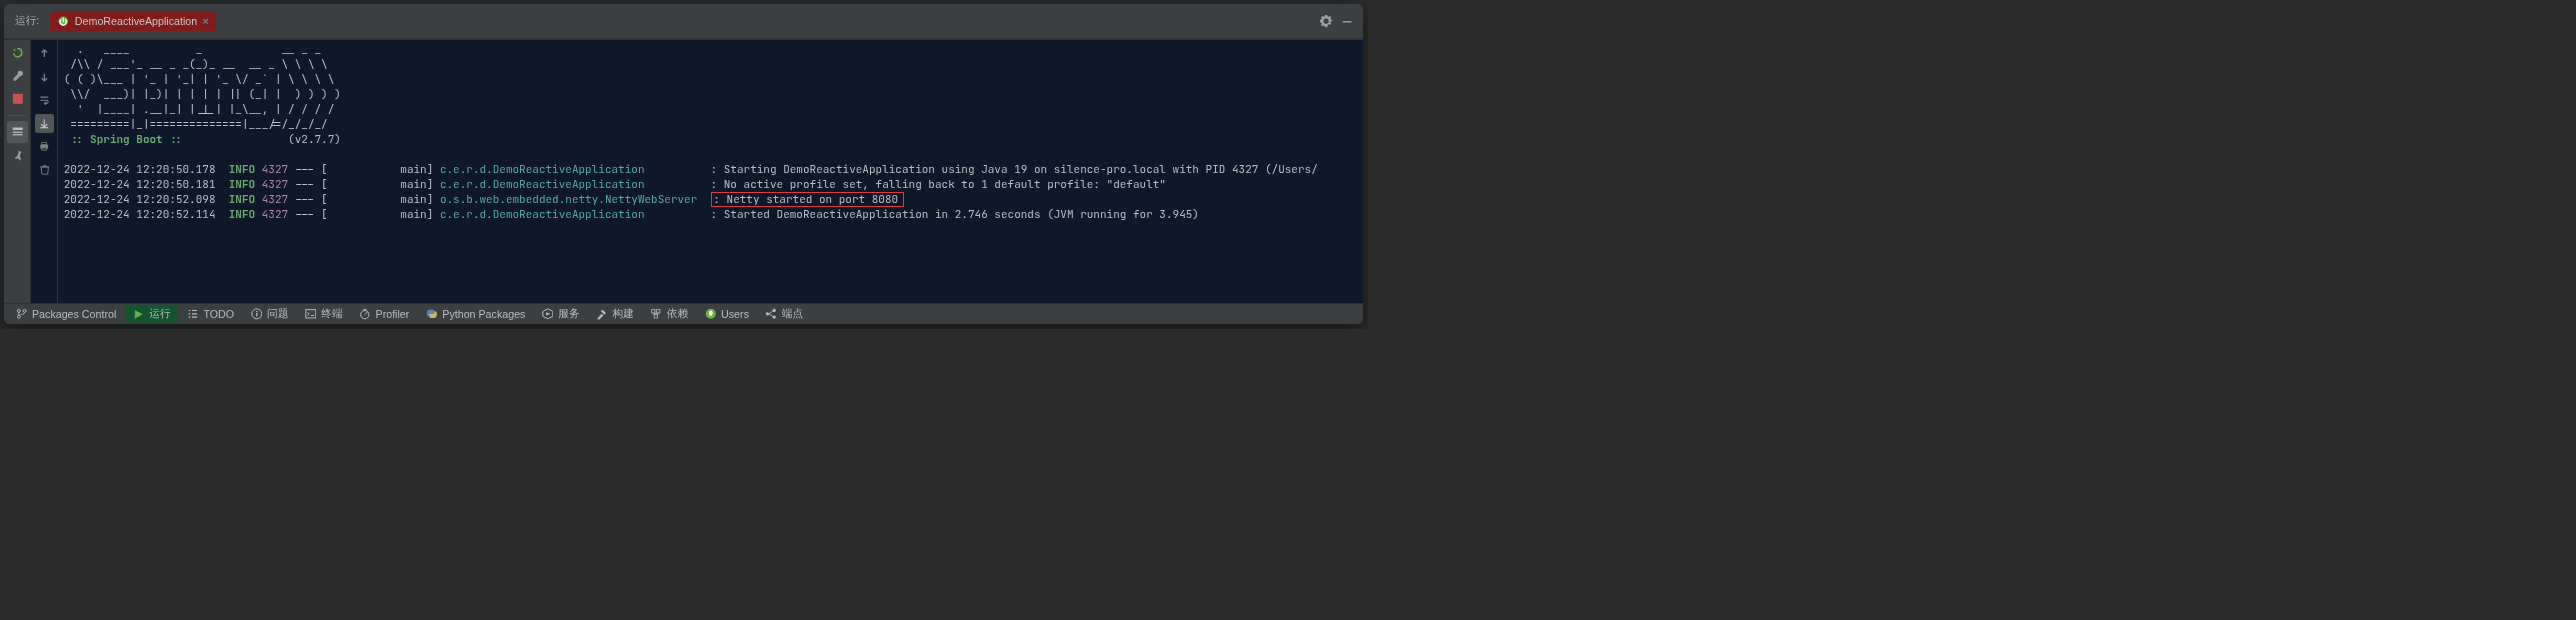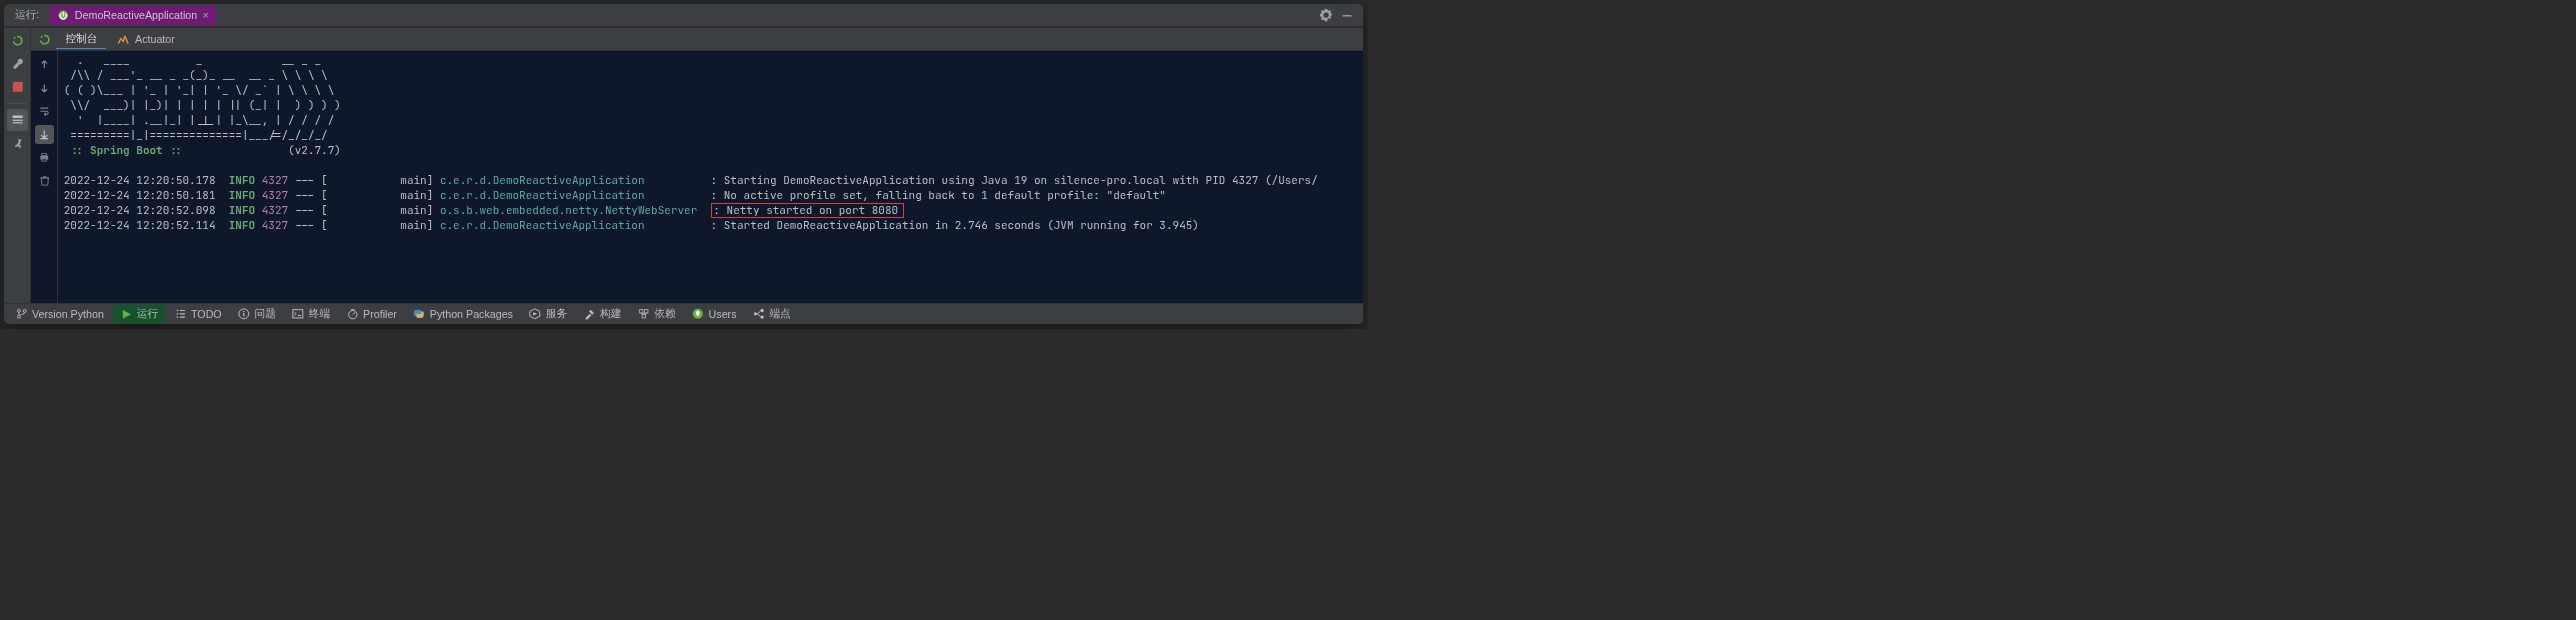--- a/index.html
+++ b/index.html
@@ -26,7 +26,7 @@
 .titlebar {
   display: flex;
   align-items: center;
-  height: 23px;
+  height: 35px;
   padding: 0 5.3px;
   border-bottom: 0.9px solid #323232;
 }

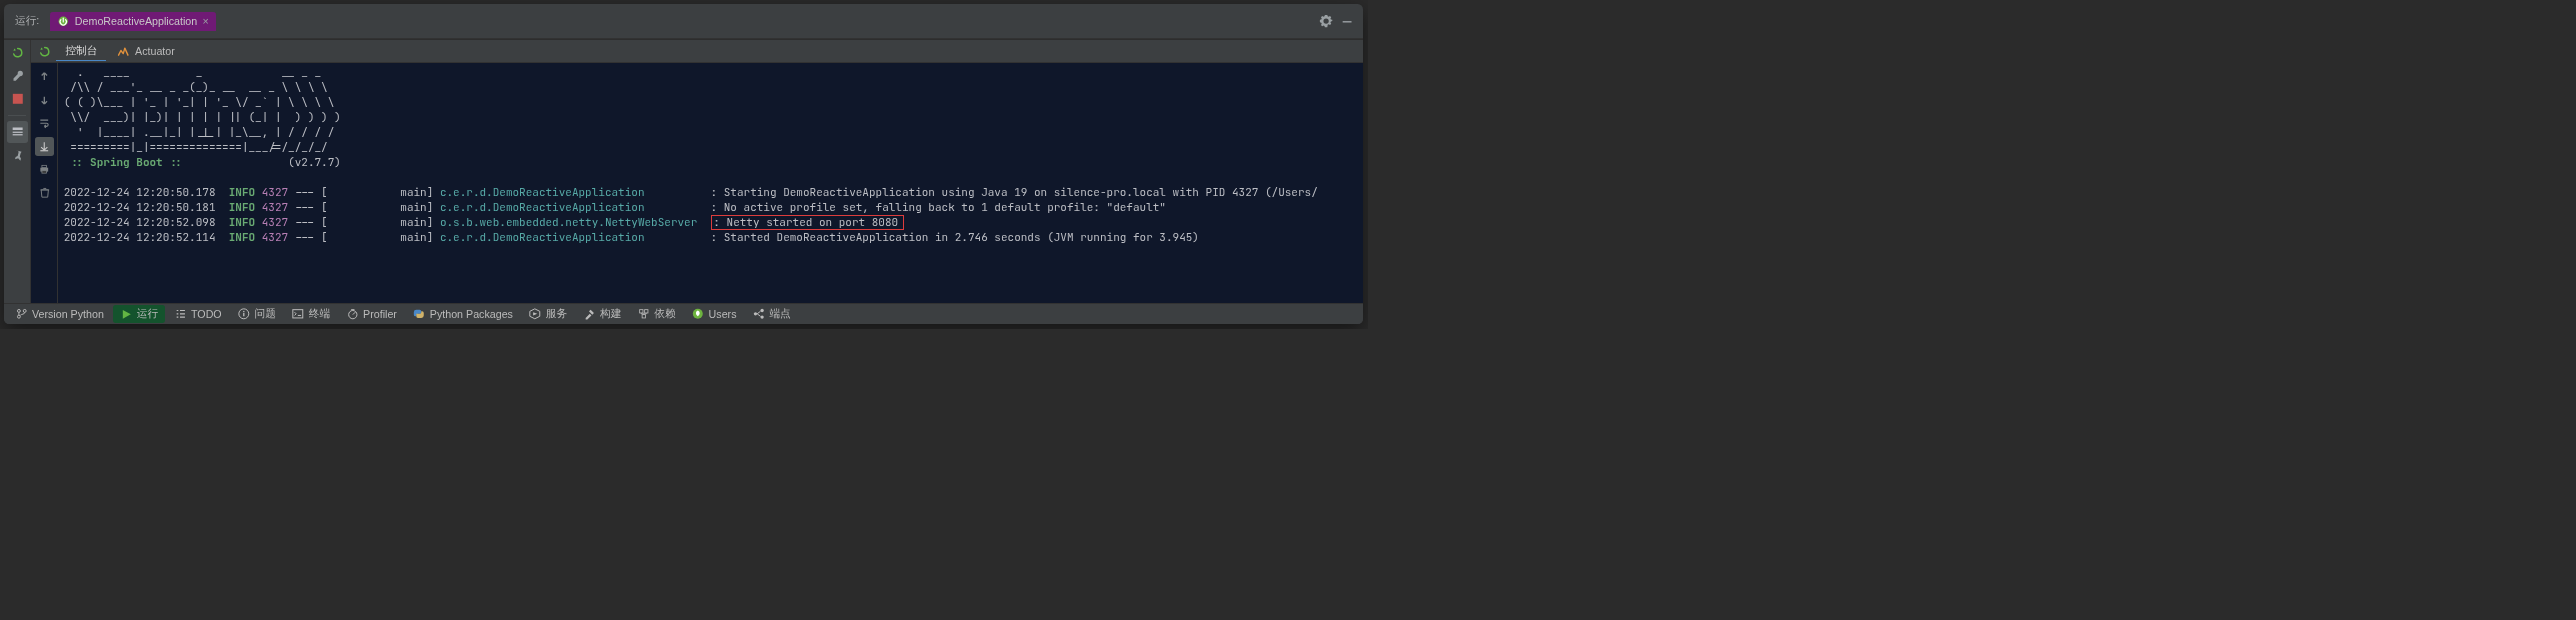--- a/index.html
+++ b/index.html
@@ -37,7 +37,7 @@
   height: 19.6px;
   margin-left: 5.3px;
   padding: 0 7.1px;
-  background: #701a75;
+  background: #7f1d1d;
   border-radius: 2.7px 2.7px 0 0;
   gap: 5.3px;
 }

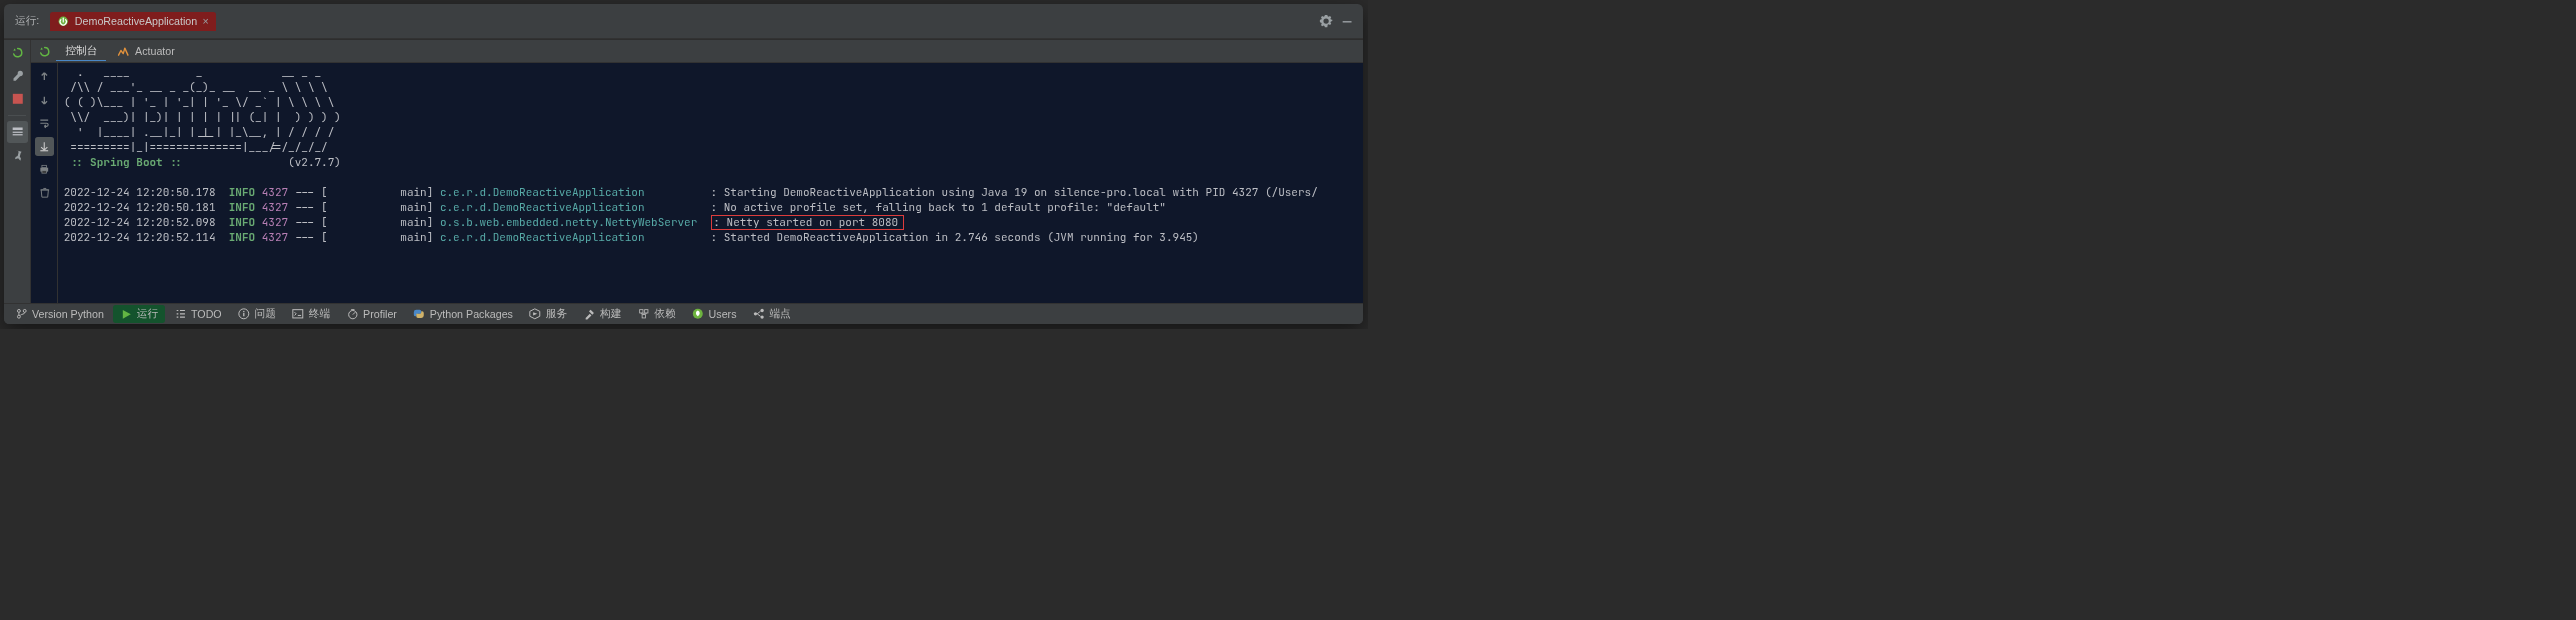--- a/index.html
+++ b/index.html
@@ -218,23 +218,6 @@
 
     <div class="main">
 
-      <div class="subtabs">
-        <div class="rerun">
-          <svg width="13.3" height="13.3" viewBox="0 0 16 16">
-              <path d="M8 3a5 5 0 1 1-4.8 6.5" stroke="#62b543" stroke-width="1.8" fill="none" stroke-linecap="round"></path>
-              <path d="M4 3l-1 3 3-1z" fill="#62b543"></path>
-            </svg>
-        </div>
-        <div class="stab active">控制台</div>
-        <div class="actu">
-          <span>
-            <svg width="12.5" height="12.5" viewBox="0 0 16 16">
-                <path d="M2 13l3-6 3 4 2-7 4 9" stroke="#e0913c" stroke-width="1.8" fill="none" stroke-linecap="round" stroke-linejoin="round"></path>
-              </svg>
-          </span>
-          <span>Actuator</span>
-        </div>
-      </div>
 
       <div class="consolewrap">
         <div class="consolebar">

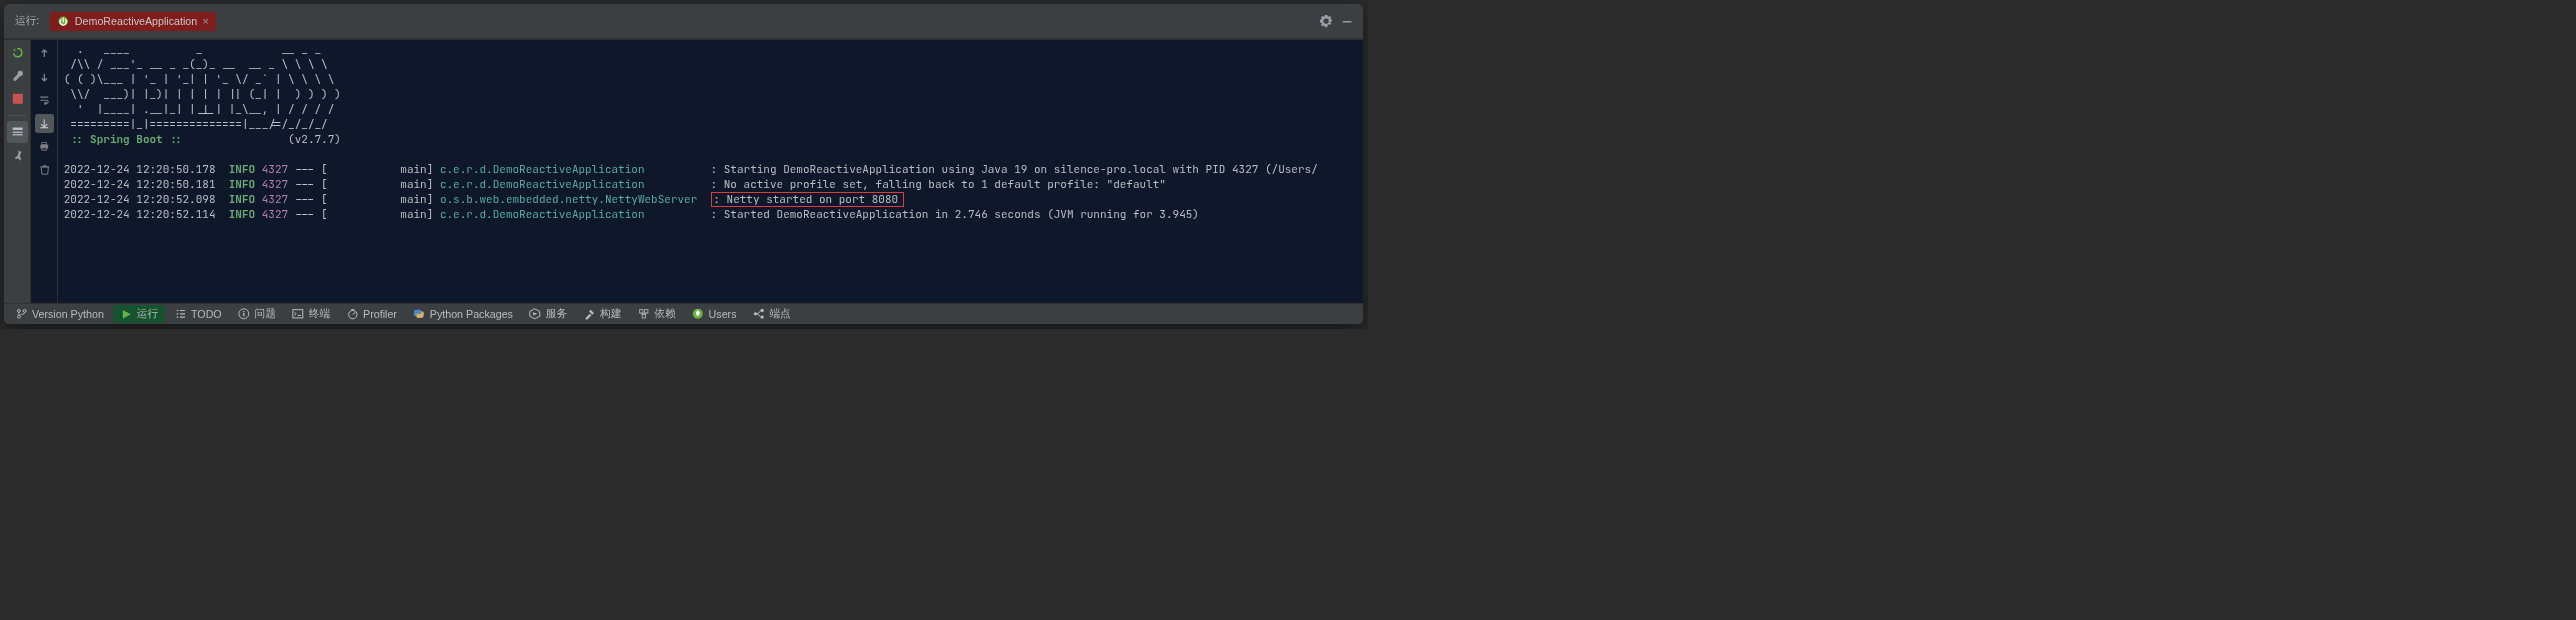--- a/index.html
+++ b/index.html
@@ -273,7 +273,7 @@
             <path d="M4 6v4M12 6c0 3-4 2-6 4" stroke="#bbbbbb" stroke-width="1.3" fill="none"></path>
           </svg>
         </span>
-      <span>Version Python</span>
+      <span>Packages Control</span>
     </div>
     <div class="sb-item active">
       <span class="sicon">

